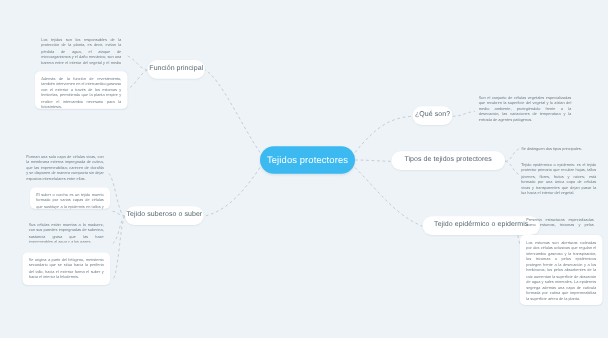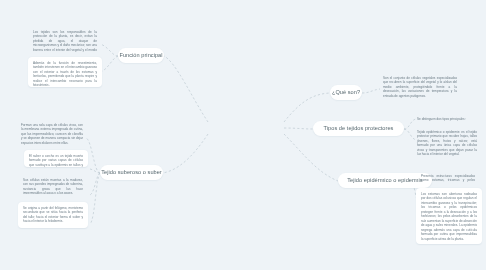--- a/index.html
+++ b/index.html
@@ -120,6 +120,7 @@
     </g>
   </svg>
 
+  <div class="node node-center" style="left: 208px; top: 117px; width: 76px; background: rgb(59, 185, 240); color: rgb(255, 255, 255);">Tejidos protectores</div>
 
   <div class="node node-branch" style="left:118px; top:48px; width:46px;">Función principal</div>
 

